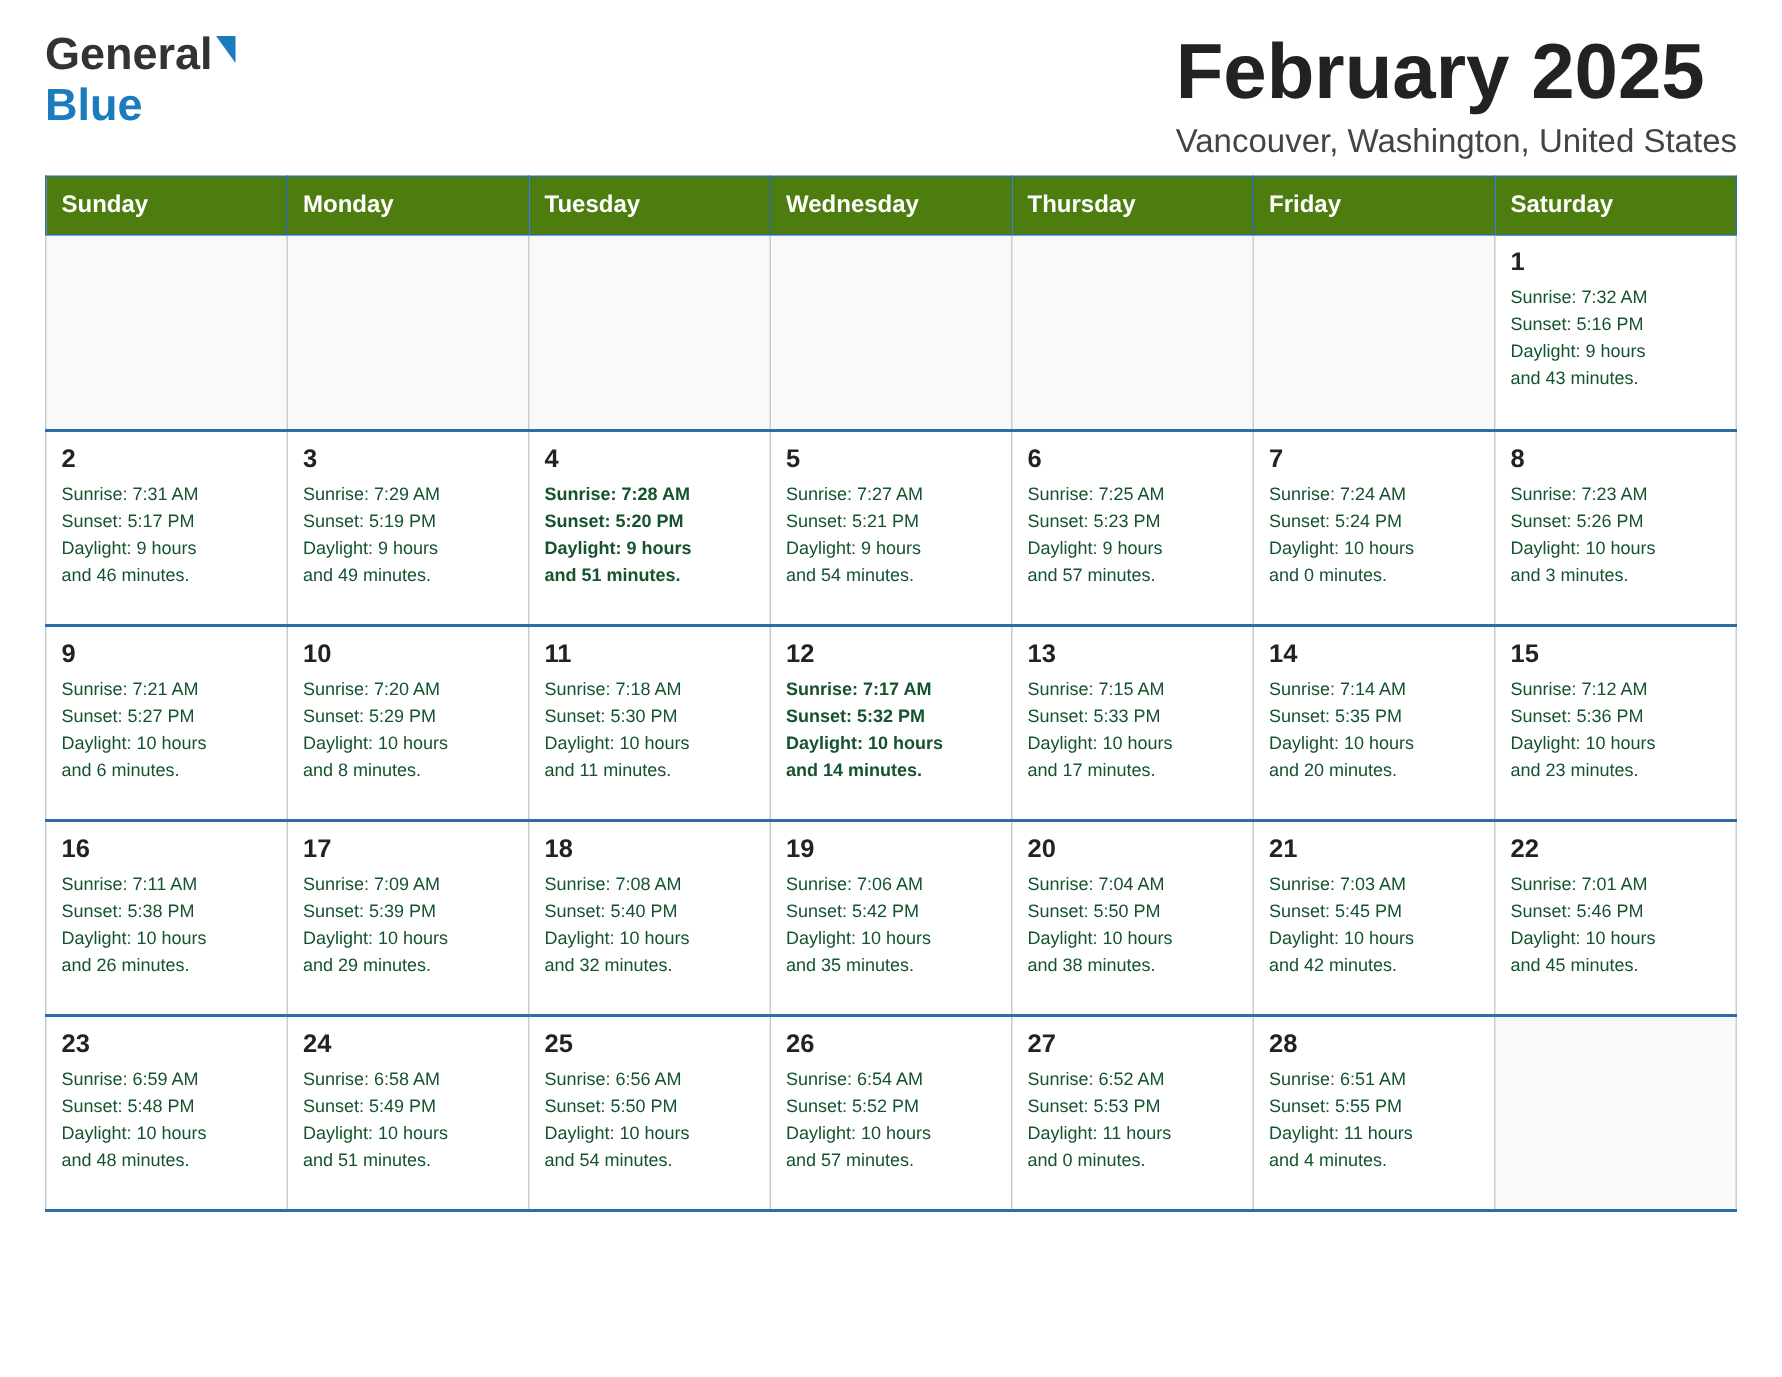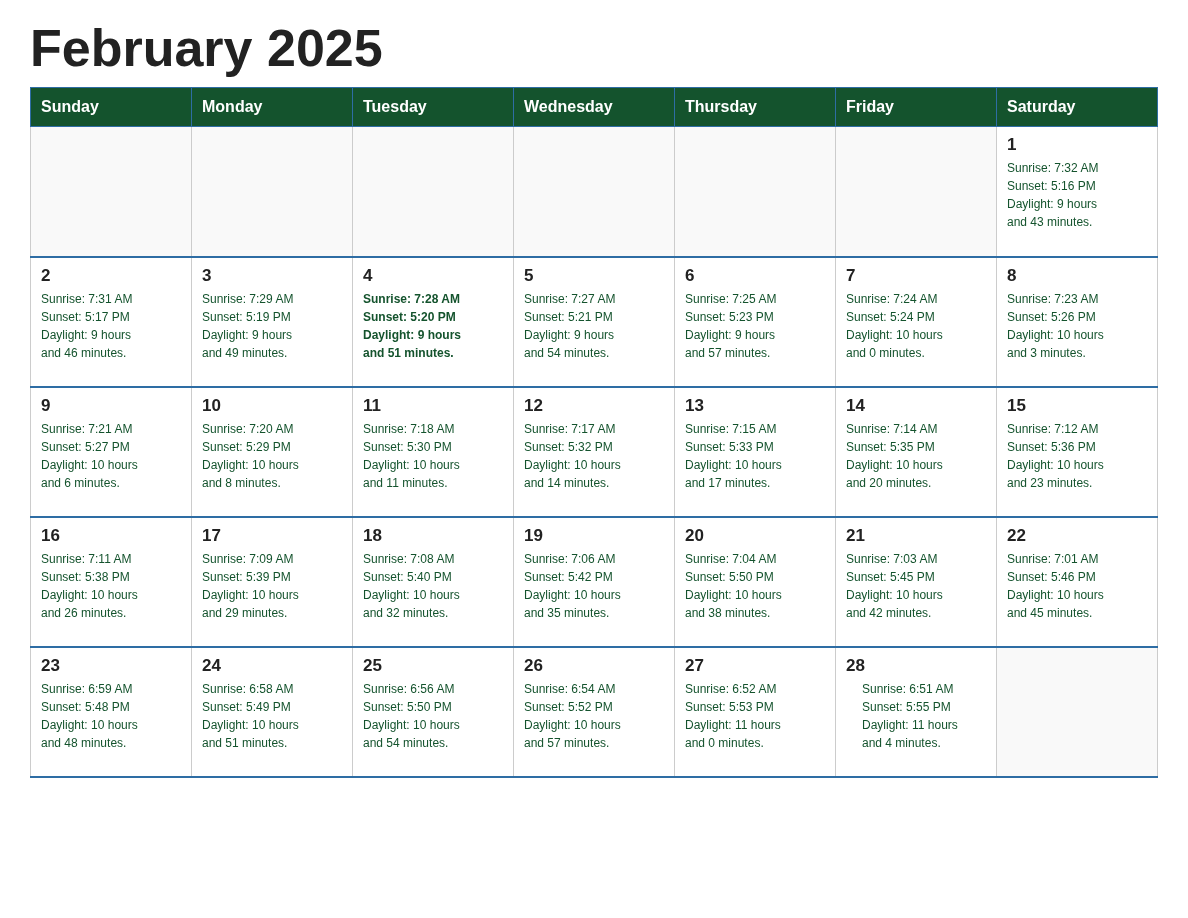--- a/index.html
+++ b/index.html
@@ -106,6 +106,15 @@
 <body>
 
 <div class="header">
+  <div class="logo">
+    <div class="logo-row">
+      <span class="logo-text-general">General</span>
+        <span class="logo-triangle"></span>
+    </div>
+    <div>
+      <span class="logo-text-blue">Blue</span>
+    </div>
+  </div>
   <div class="title-block">
     <div class="month-title">February 2025</div>
   </div>

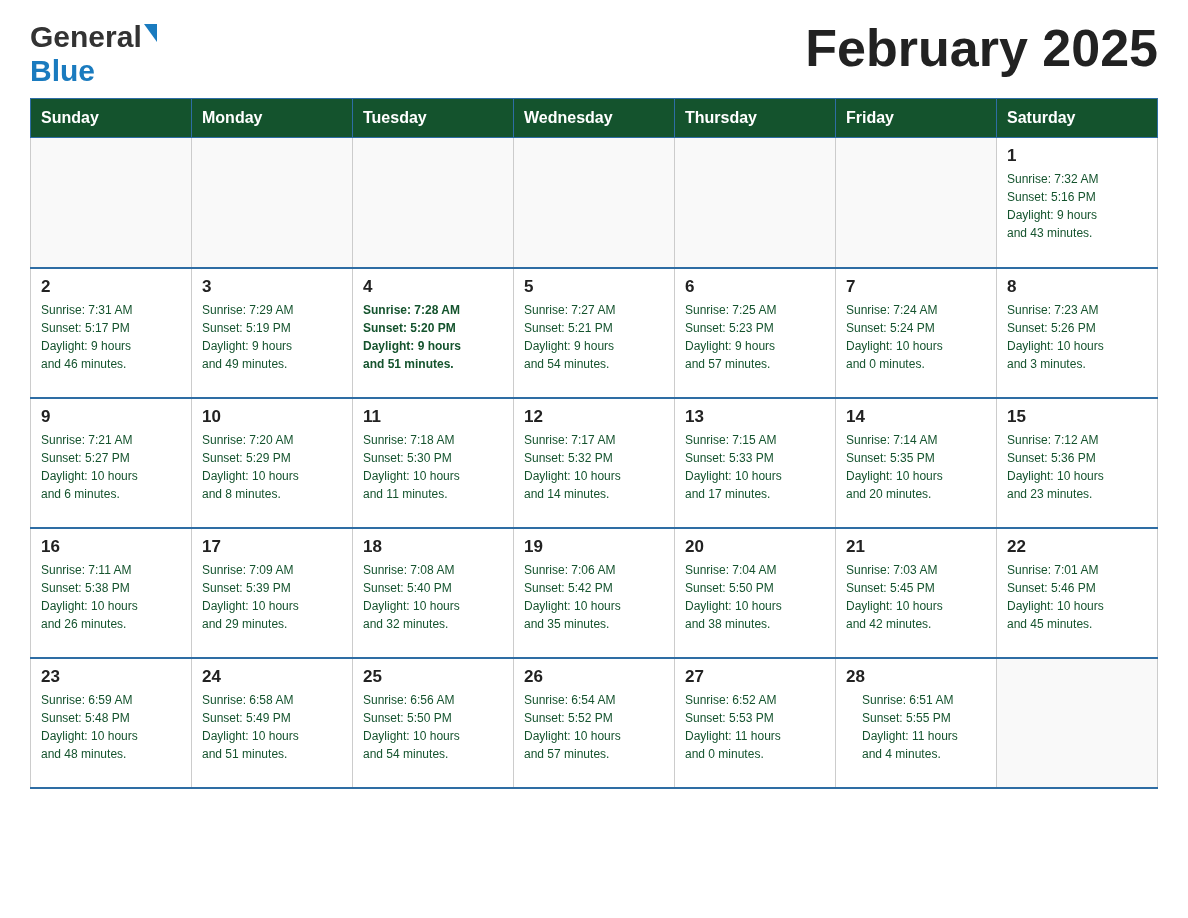--- a/index.html
+++ b/index.html
@@ -117,6 +117,7 @@
   </div>
   <div class="title-block">
     <div class="month-title">February 2025</div>
+    <div class="location">Vancouver, Washington, United States</div>
   </div>
 </div>
 

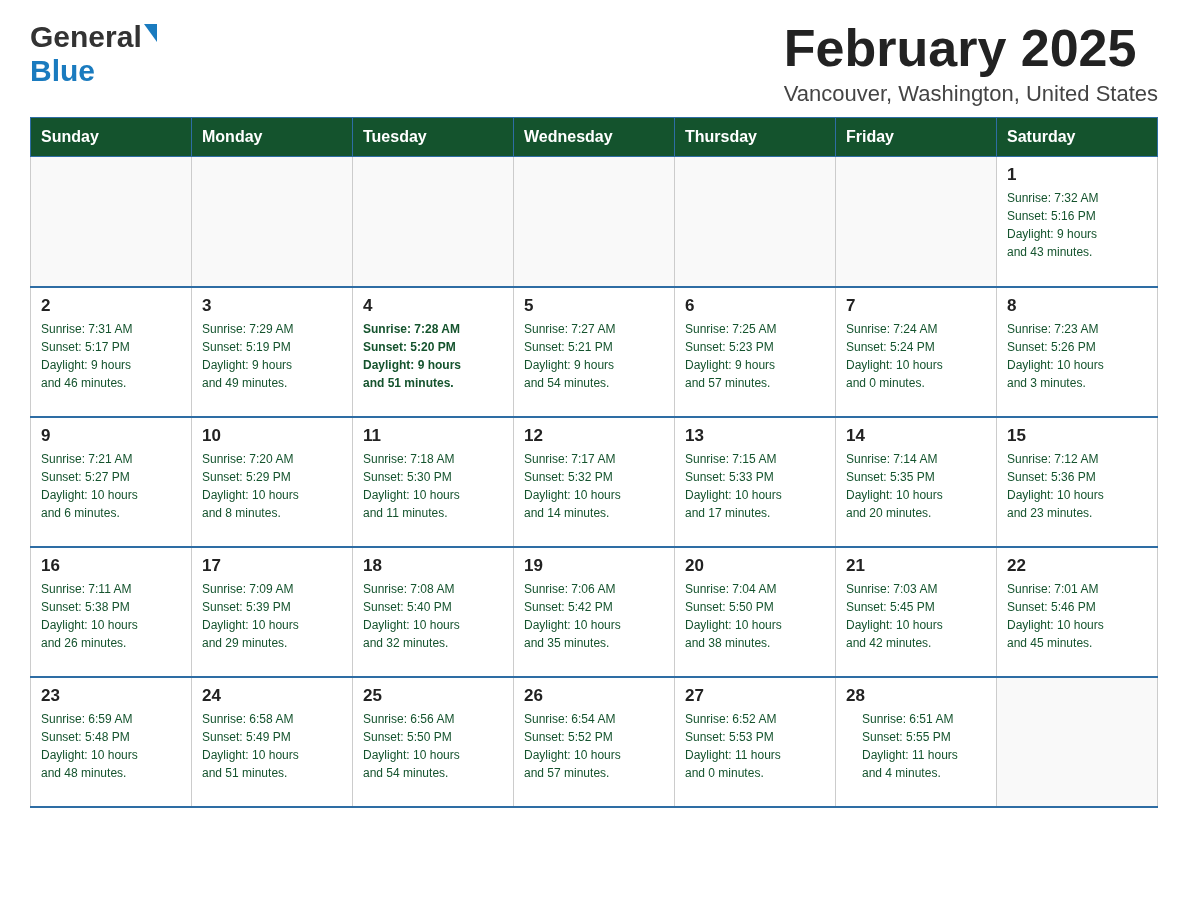--- a/index.html
+++ b/index.html
@@ -41,7 +41,7 @@
       margin-top: 10px;
     }
     thead th {
-      background-color: #14532d;
+      background-color: #4d7c0f;
       color: #fff;
       font-size: 16px;
       font-weight: bold;

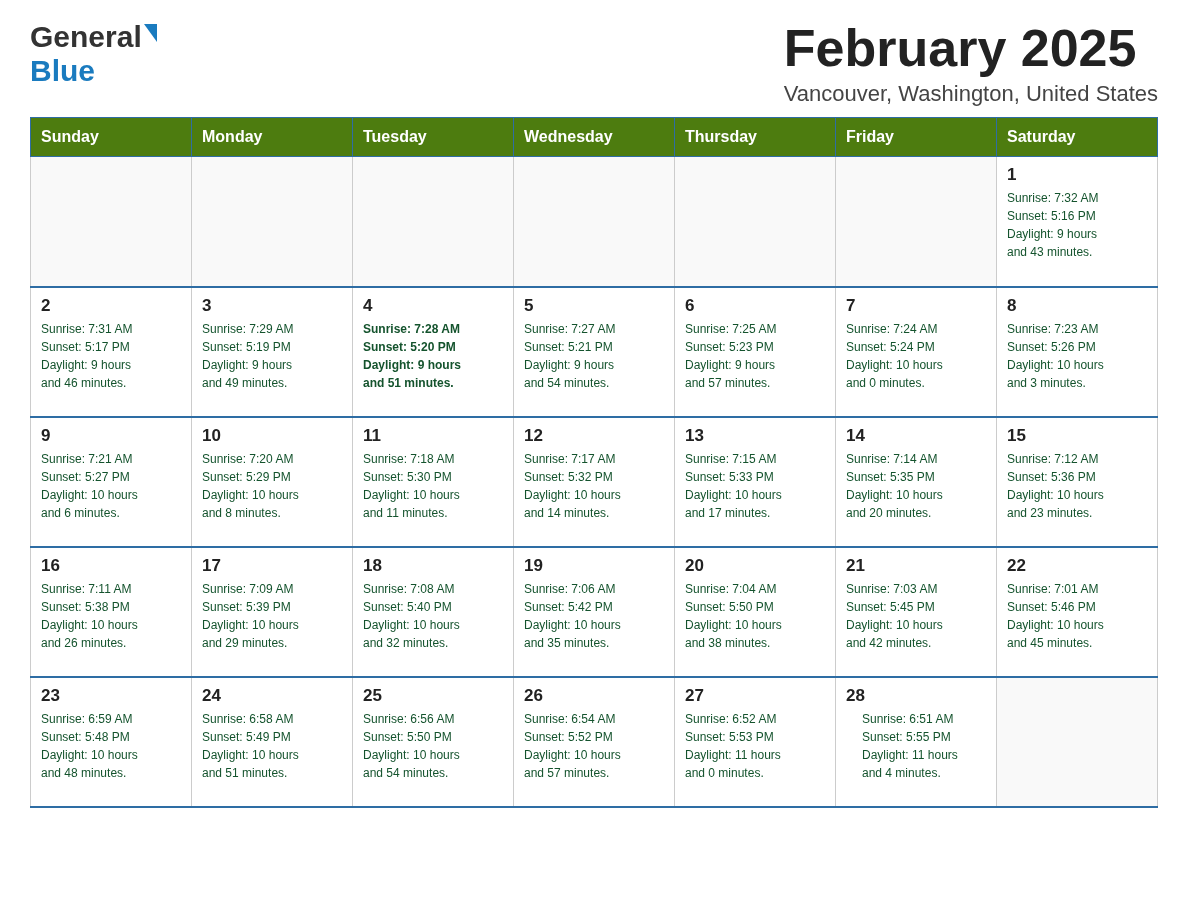--- a/index.html
+++ b/index.html
@@ -224,7 +224,7 @@
         </td>
         <td>
           <div class="day-number">12</div>
-          <div class="day-info" style="white-space: pre-line;">Sunrise: 7:17 AM
+          <div class="day-info" style="white-space: pre-line; font-weight: bold;">Sunrise: 7:17 AM
 Sunset: 5:32 PM
 Daylight: 10 hours
 and 14 minutes.</div>

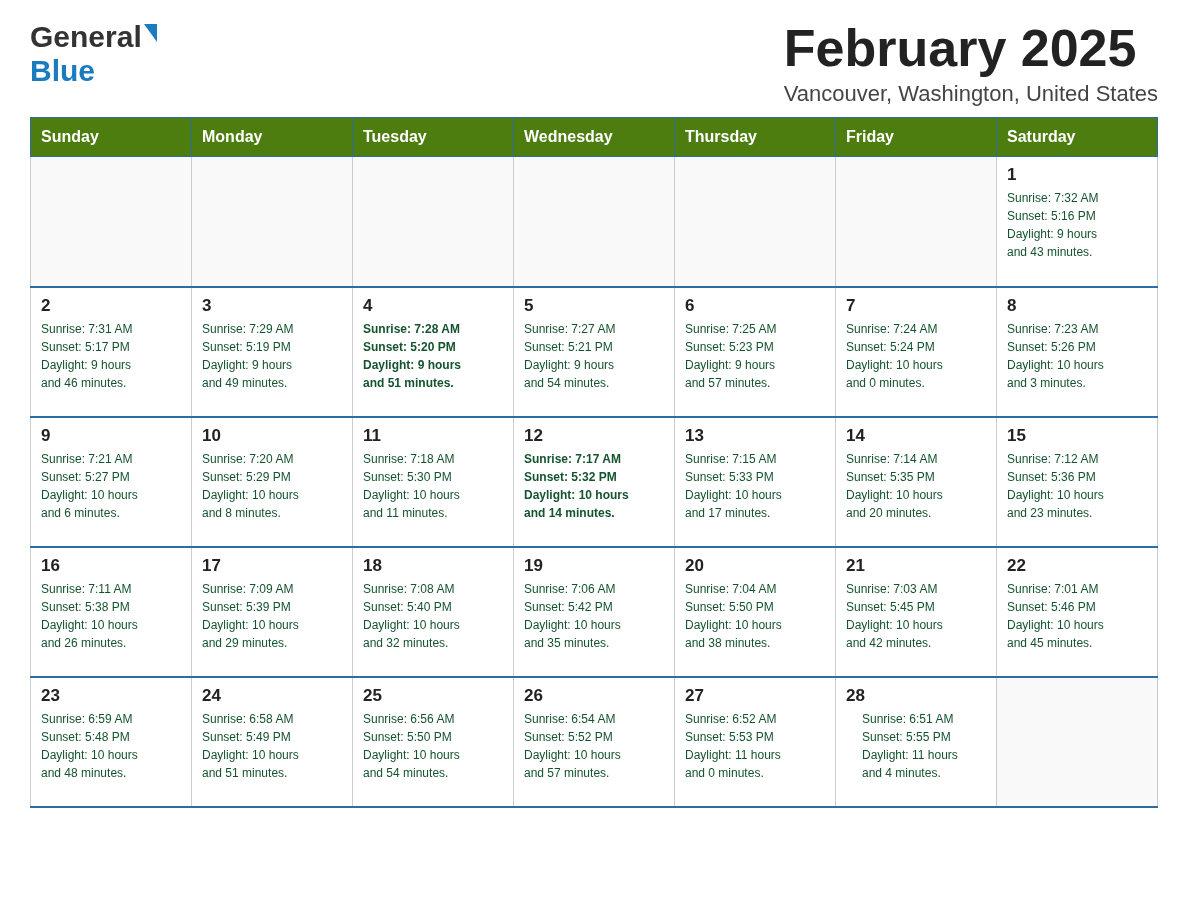--- a/index.html
+++ b/index.html
@@ -340,7 +340,7 @@
         </td>
         <td>
           <div class="day-number">28</div>
-          <div class="day-info" style="white-space: pre-line; margin-left: 16px;">Sunrise: 6:51 AM
+          <div class="day-info" style="white-space: pre-line;">Sunrise: 6:51 AM
 Sunset: 5:55 PM
 Daylight: 11 hours
 and 4 minutes.</div>

